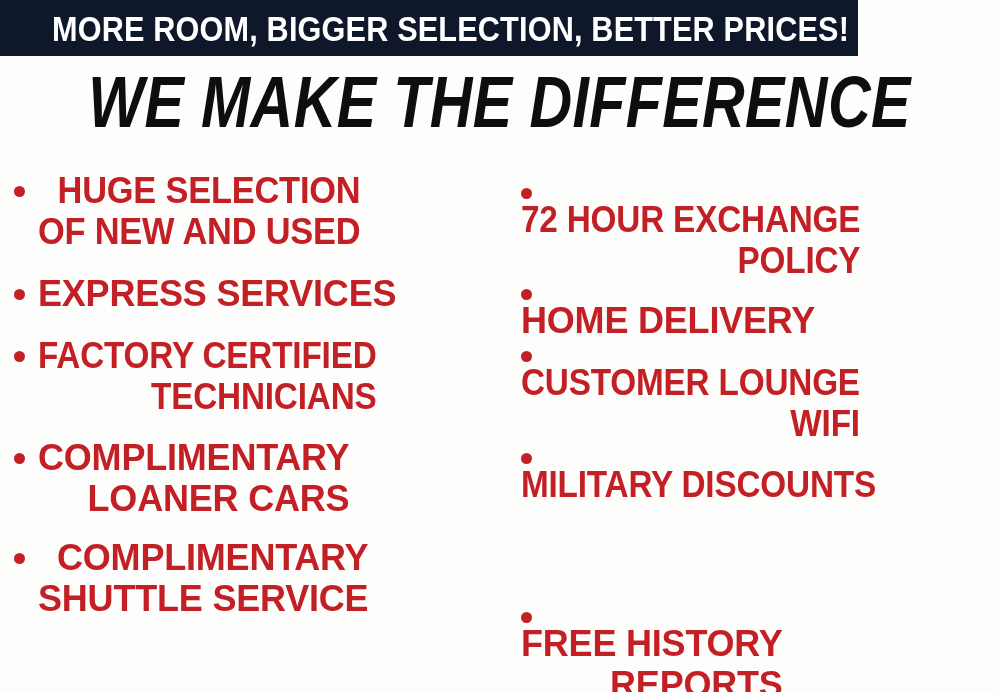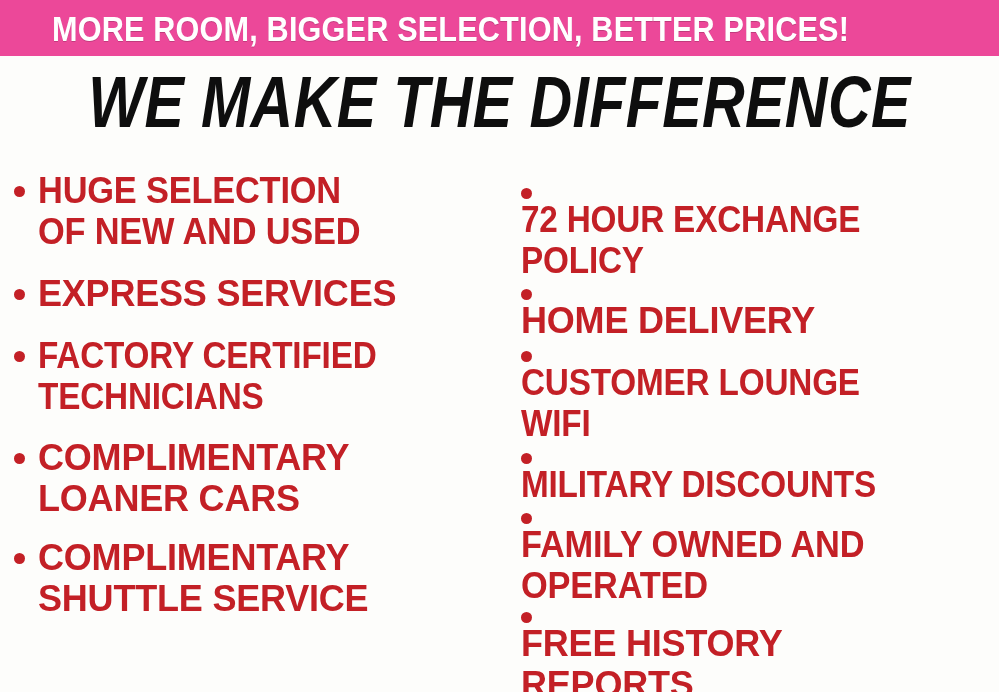--- a/index.html
+++ b/index.html
@@ -23,9 +23,9 @@
     position: absolute;
     left: 0;
     top: 0;
-    width: 999px;
+    width: 858px;
     height: 56px;
-    background: #ec4899;
+    background: #0f172a;
     display: flex;
     align-items: center;
     text-align: center;

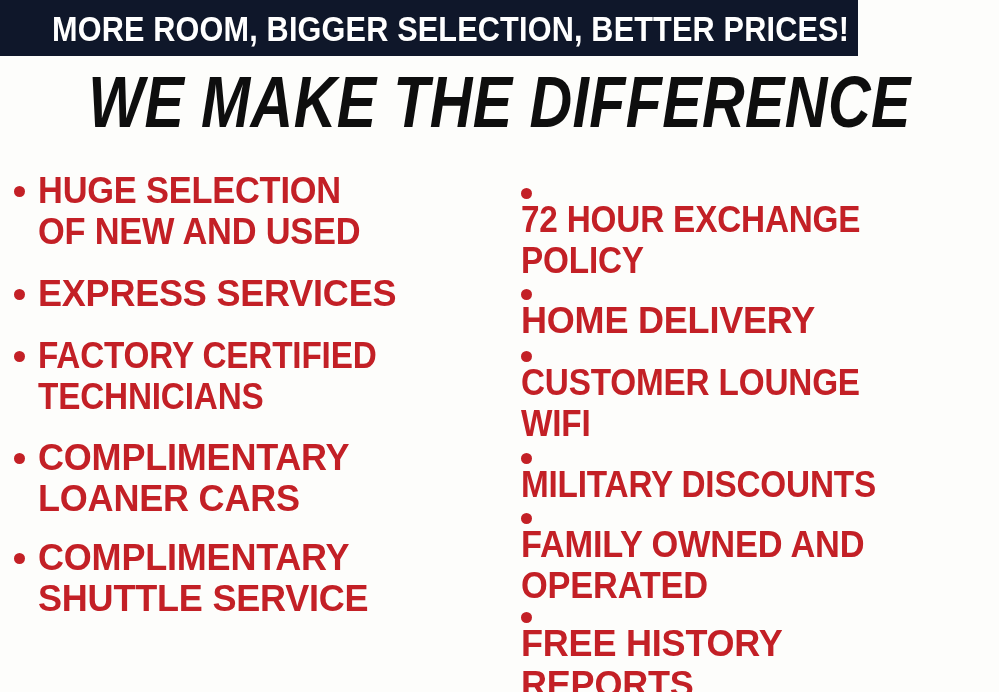--- a/index.html
+++ b/index.html
@@ -76,6 +76,7 @@
     width: 999px;
     height: 536px;
     display: flex;
+    text-align: right;
   }
   .col {
     position: relative;

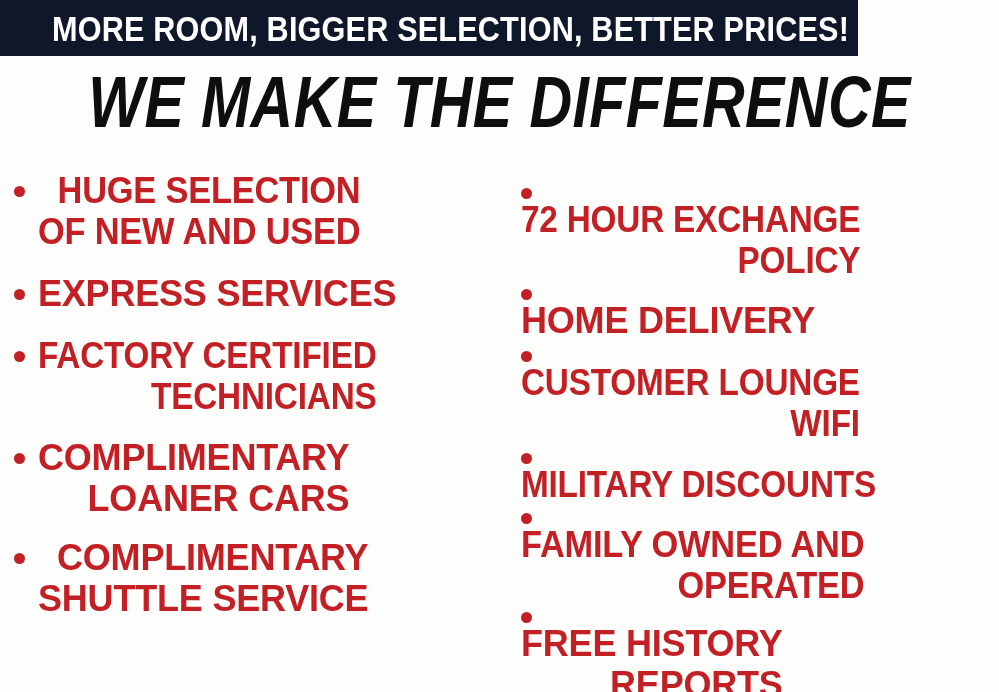--- a/index.html
+++ b/index.html
@@ -188,11 +188,6 @@
         <span class="bullet-label">MILITARY DISCOUNTS</span>
       </div>
 
-      <div class="bullet-item squeeze" style="top:341px;">
-        <span class="dot"></span>
-        <span class="bullet-label">FAMILY OWNED AND
-OPERATED</span>
-      </div>
 
       <div class="bullet-item" style="top:440px;">
         <span class="dot"></span>

